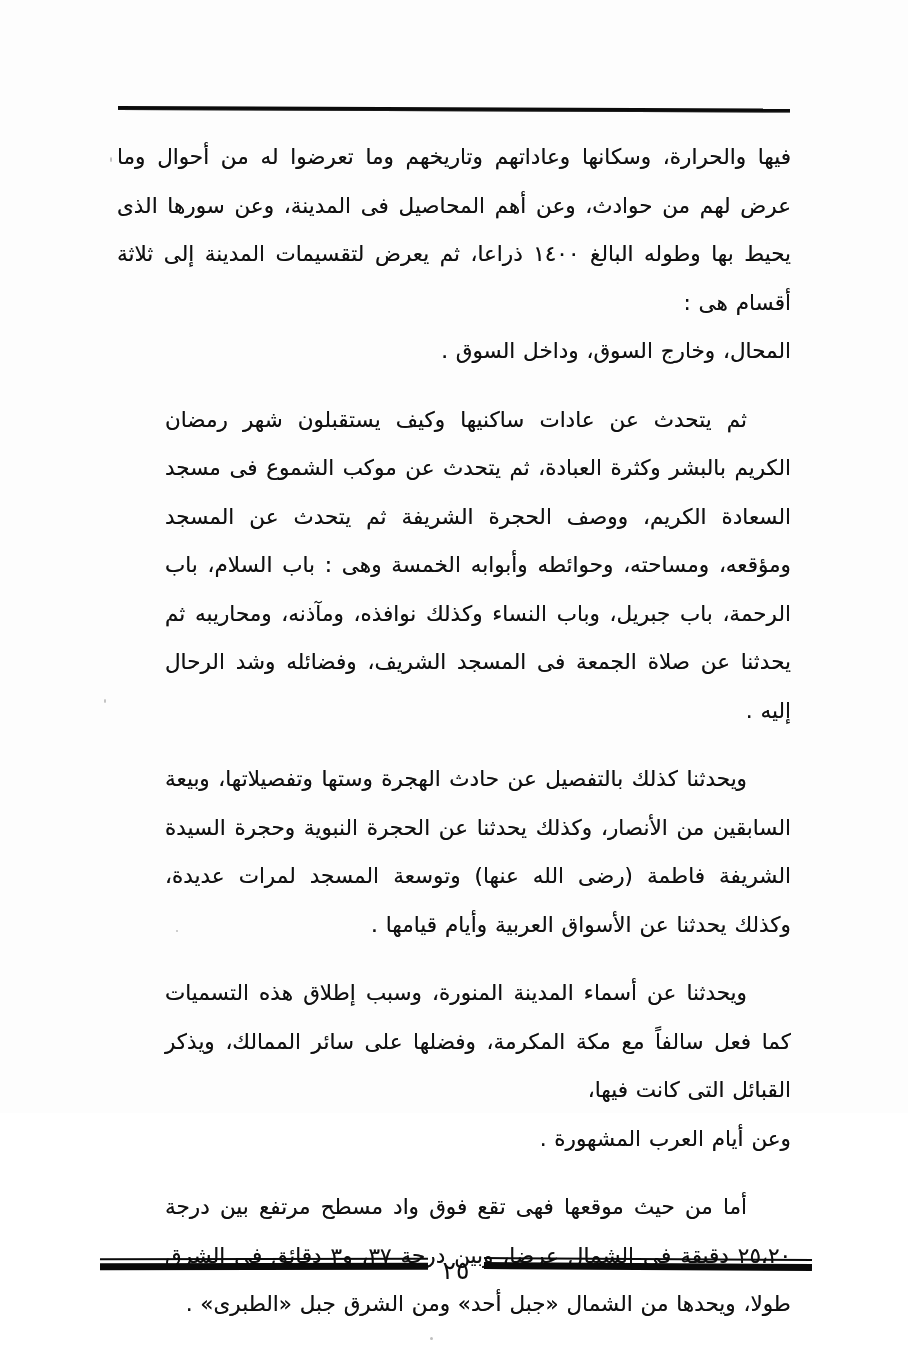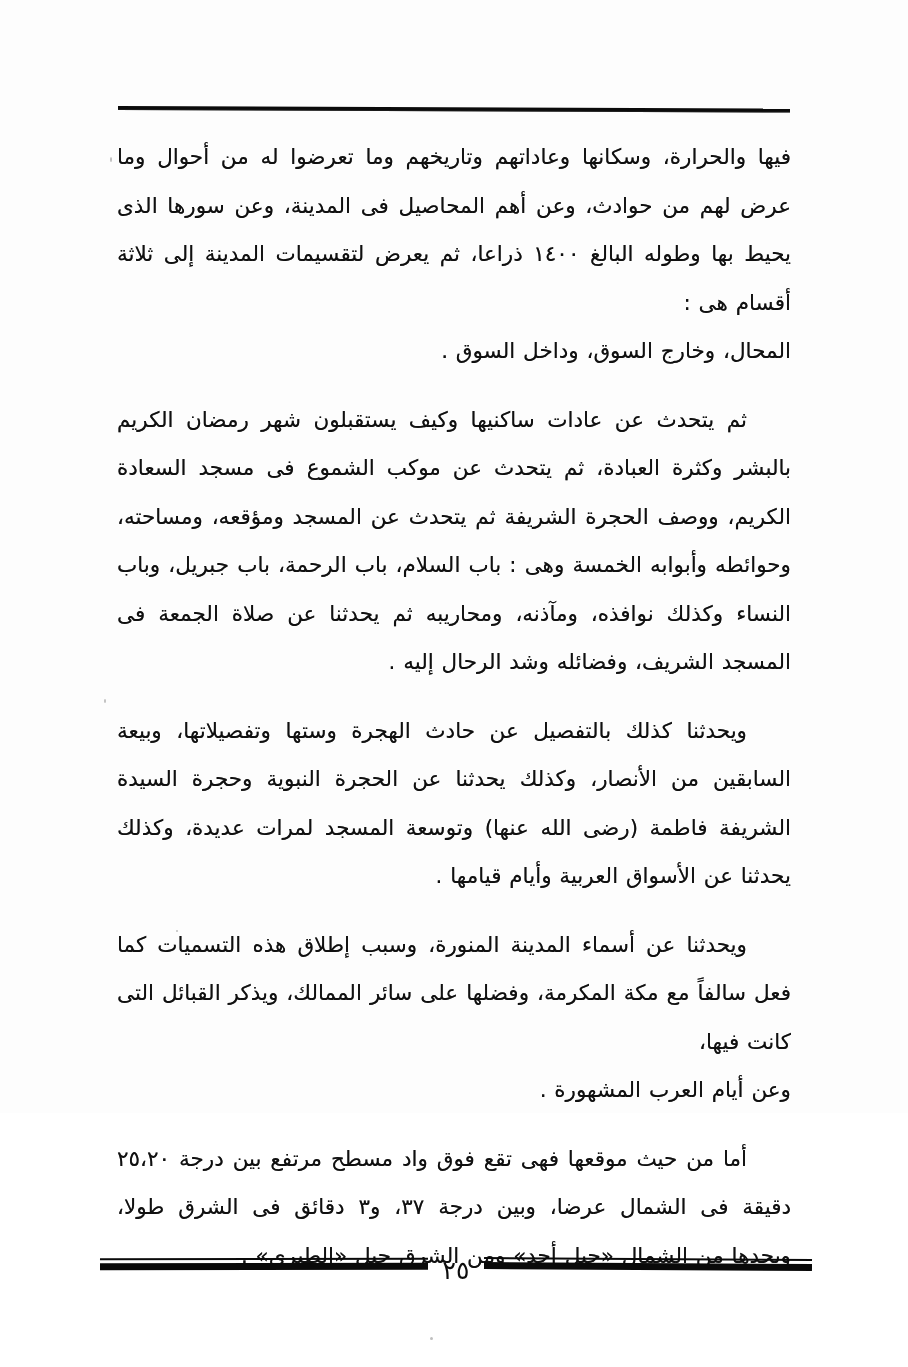--- a/index.html
+++ b/index.html
@@ -69,6 +69,7 @@
   }
   .para.indent {
     text-indent: 44px;
+    margin-left: 48px;
   }
   .para.last-center {
     margin-bottom: 0;

